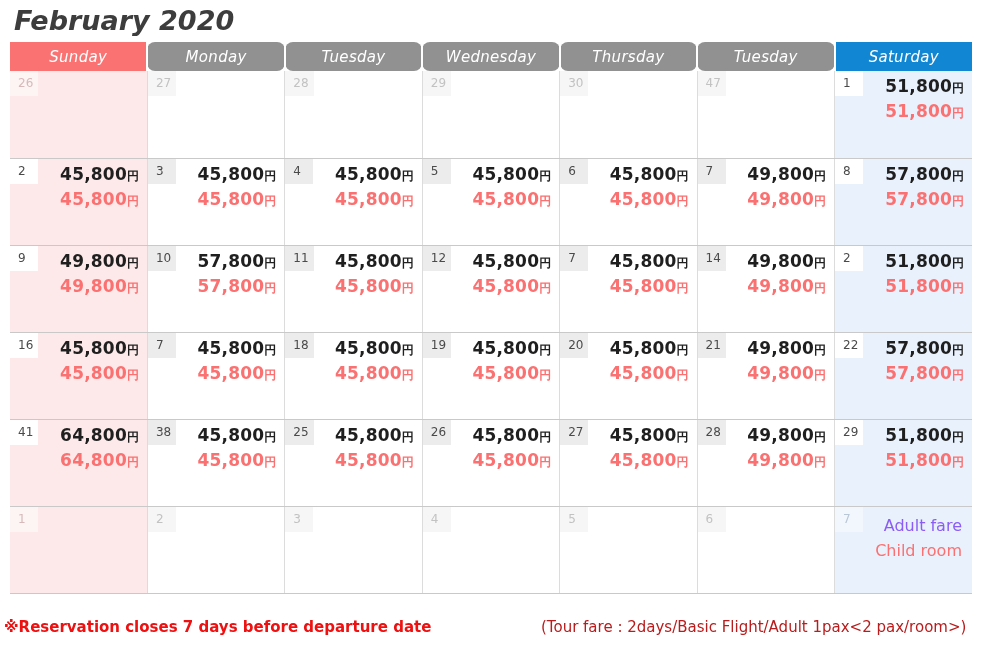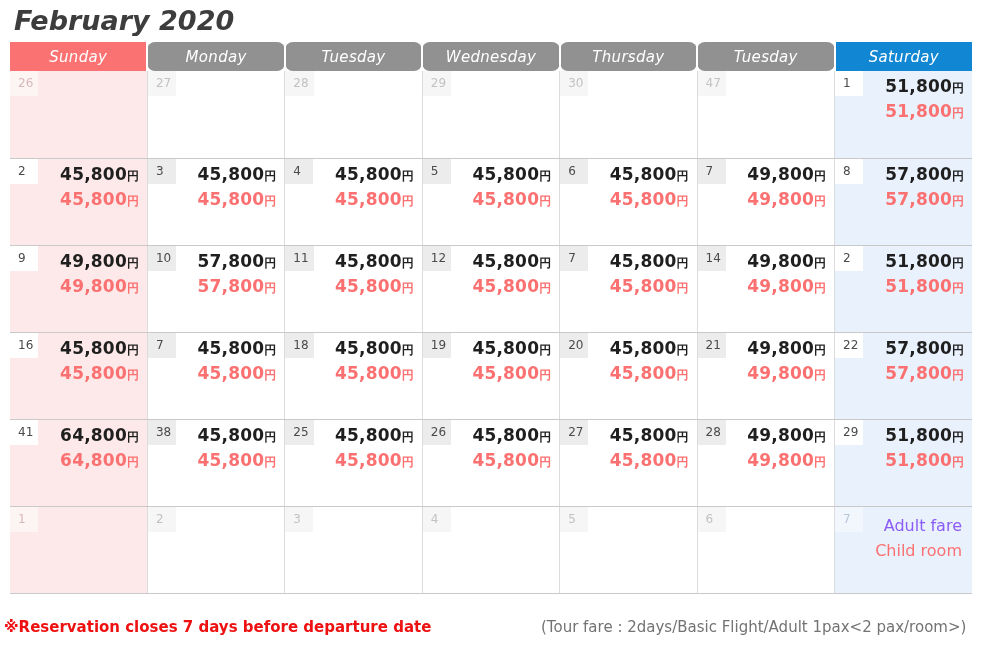--- a/index.html
+++ b/index.html
@@ -148,7 +148,7 @@
     left: 541px;
     top: 618px;
     font-size: 15px;
-    color: #737373;
+    color: #b91c1c;
     white-space: nowrap;
   }
 </style>

